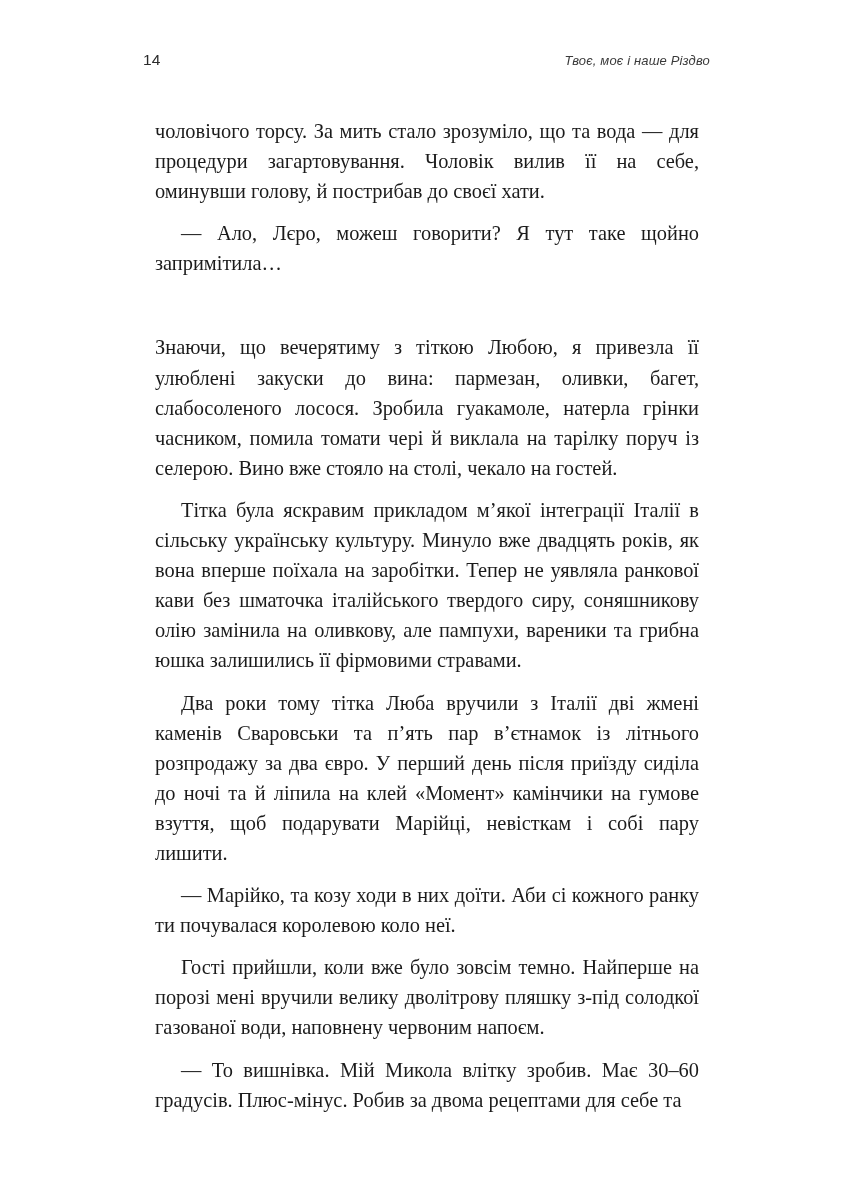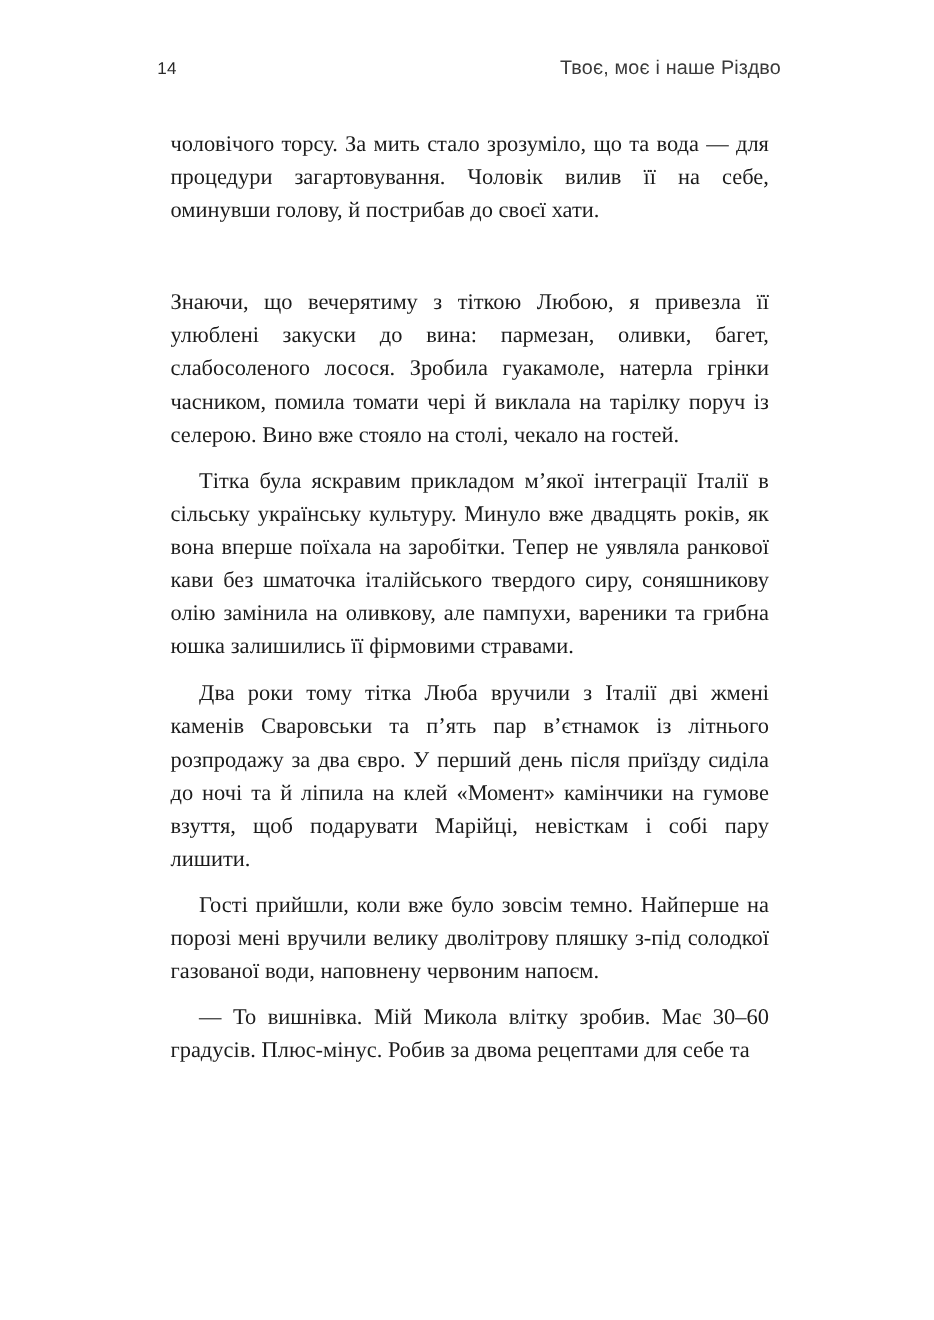--- a/index.html
+++ b/index.html
@@ -43,7 +43,8 @@
 
   .running-title {
     font-family: "Liberation Sans", "DejaVu Sans", sans-serif;
-    font-size: 18px;
+    font-style: italic;
+    font-size: 13px;
     letter-spacing: 0.15px;
     color: #3a3a3a;
     line-height: 1;

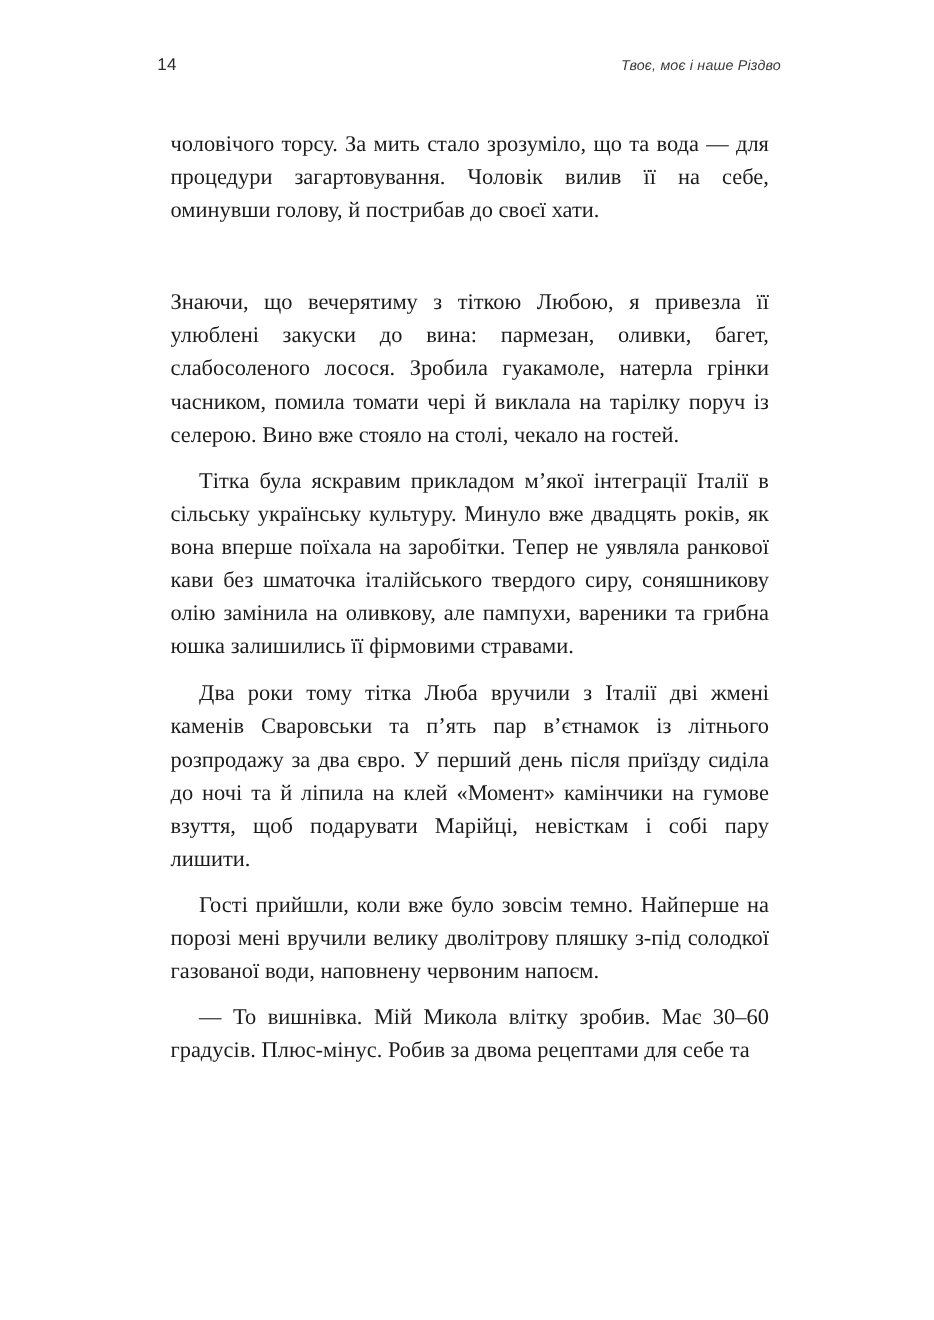--- a/index.html
+++ b/index.html
@@ -97,6 +97,7 @@
 
   <div class="textblock">
       <p class="flush">чоловічого торсу. За мить стало зрозуміло, що та вода — для процедури загартовування. Чоловік вилив її на себе, оминувши голову, й пострибав до своєї хати.</p>
+      <p>— Ало, Лєро, можеш говорити? Я тут таке щойно запримітила…</p>
       <div class="section-break"></div>
       <p class="flush">Знаючи, що вечерятиму з тіткою Любою, я привезла її улюблені закуски до вина: пармезан, оливки, багет, слабосоленого лосося. Зробила гуакамоле, натерла грінки часником, помила томати чері й виклала на тарілку поруч із селерою. Вино вже стояло на столі, чекало на гостей.</p>
       <p>Тітка була яскравим прикладом м’якої інтеграції Італії в сільську українську культуру. Минуло вже двадцять років, як вона вперше поїхала на заробітки. Тепер не уявляла ранкової кави без шматочка італійського твердого сиру, соняшникову олію замінила на оливкову, але пампухи, вареники та грибна юшка залишились її фірмовими стравами.</p>

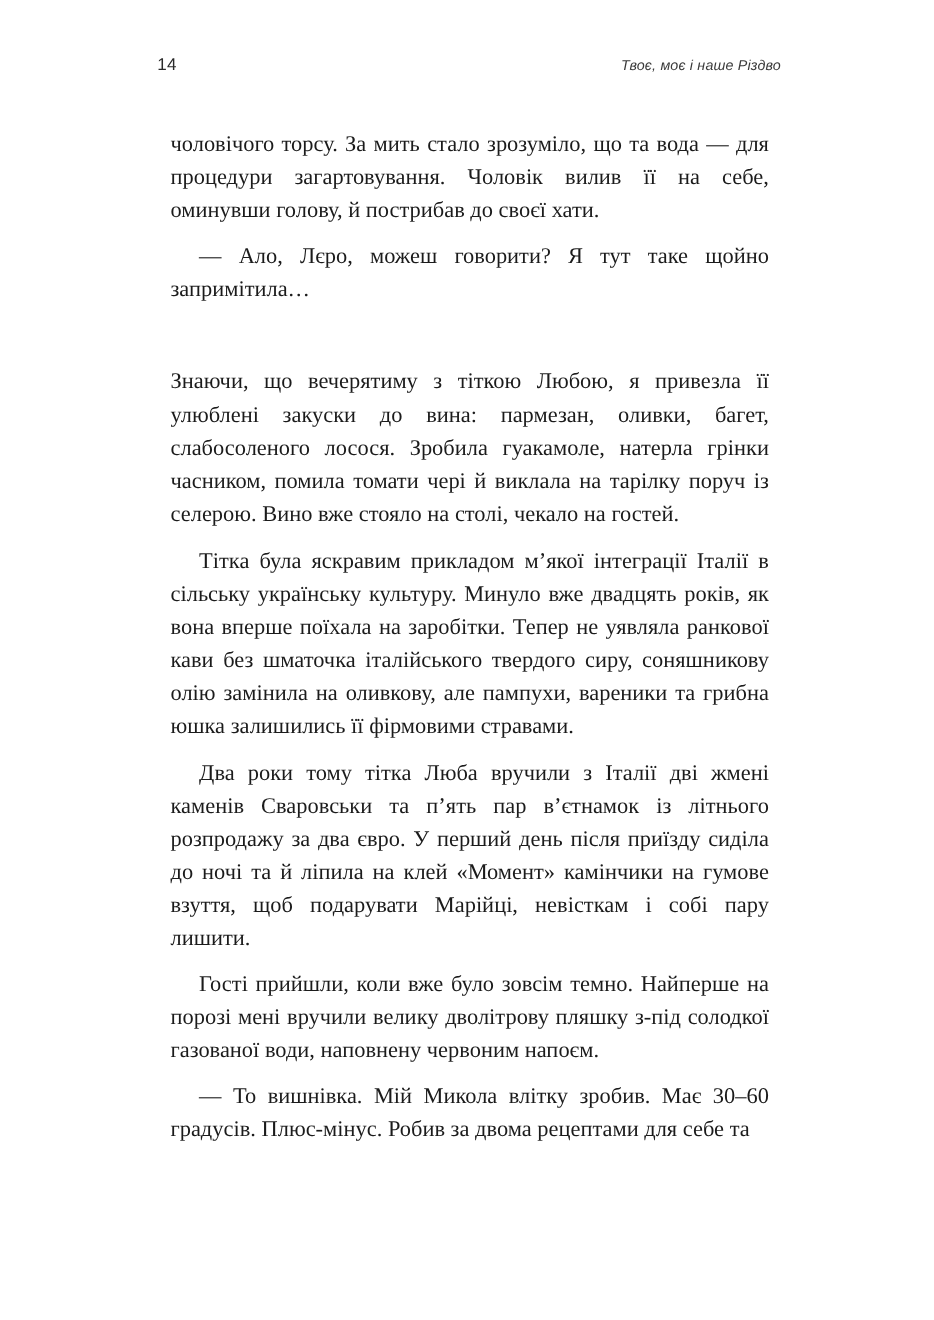--- a/index.html
+++ b/index.html
@@ -102,6 +102,7 @@
       <p class="flush">Знаючи, що вечерятиму з тіткою Любою, я привезла її улюблені закуски до вина: пармезан, оливки, багет, слабосоленого лосося. Зробила гуакамоле, натерла грінки часником, помила томати чері й виклала на тарілку поруч із селерою. Вино вже стояло на столі, чекало на гостей.</p>
       <p>Тітка була яскравим прикладом м’якої інтеграції Італії в сільську українську культуру. Минуло вже двадцять років, як вона вперше поїхала на заробітки. Тепер не уявляла ранкової кави без шматочка італійського твердого сиру, соняшникову олію замінила на оливкову, але пампухи, вареники та грибна юшка залишились її фірмовими стравами.</p>
       <p>Два роки тому тітка Люба вручили з Італії дві жмені каменів Сваровськи та п’ять пар в’єтнамок із літнього розпродажу за два євро. У перший день після приїзду сиділа до ночі та й ліпила на клей «Момент» камінчики на гумове взуття, щоб подарувати Марійці, невісткам і собі пару лишити.</p>
+      <p>— Марійко, та козу ходи в них доїти. Аби сі кожного ранку ти почувалася королевою коло неї.</p>
       <p>Гості прийшли, коли вже було зовсім темно. Найперше на порозі мені вручили велику дволітрову пляшку з-під солодкої газованої води, наповнену червоним напоєм.</p>
       <p>— То вишнівка. Мій Микола влітку зробив. Має 30–60 градусів. Плюс-мінус. Робив за двома рецептами для себе та</p>
     </div>

